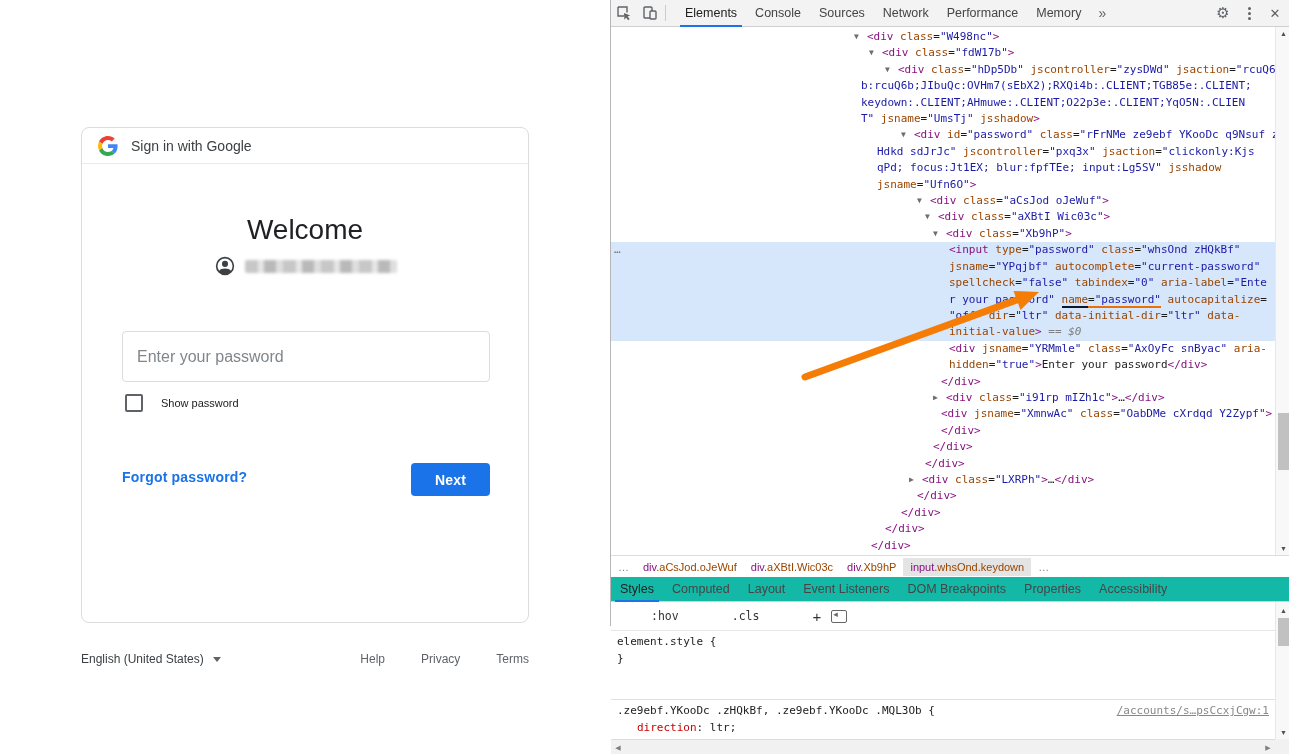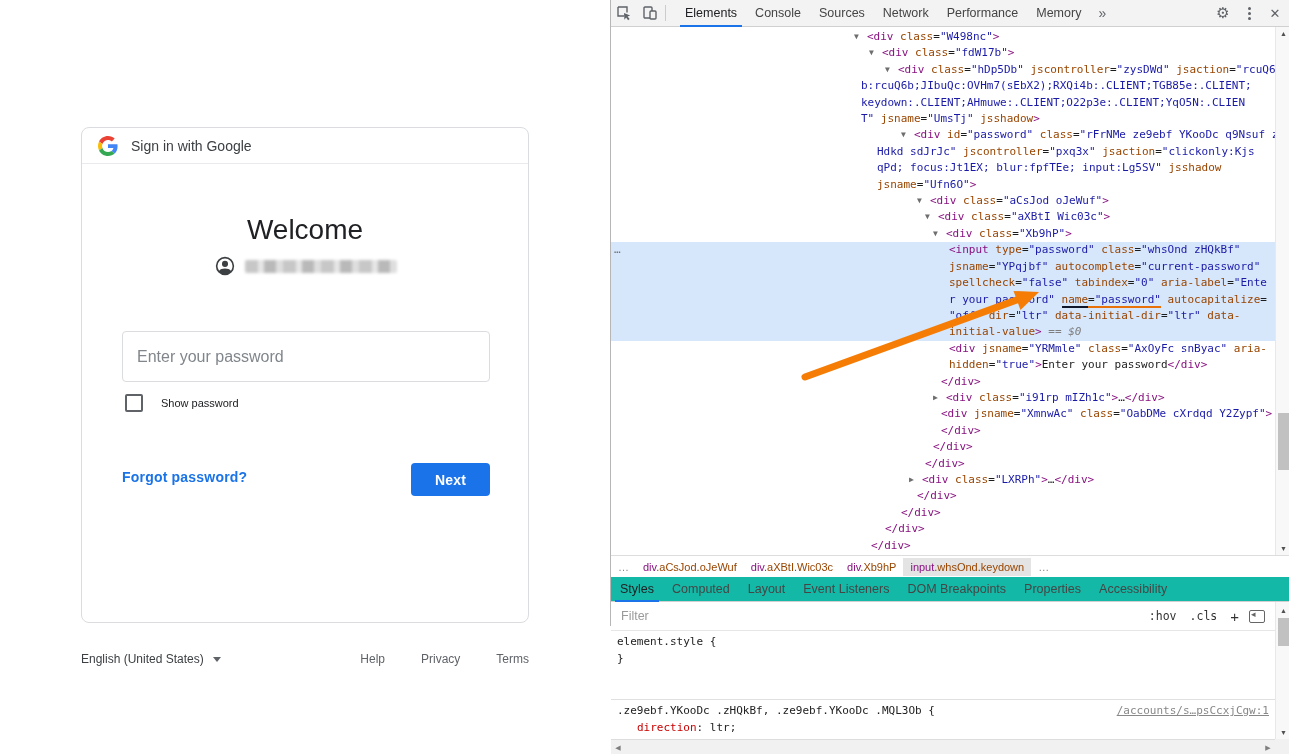--- a/index.html
+++ b/index.html
@@ -281,7 +281,6 @@
     </div>
 
   <div id="filter-bar">
-    <input id="style-filter" placeholder="Filter" style="">
     <div class="filter-toggles">
         <div class="toggle">:hov</div>
         <div class="toggle">.cls</div>

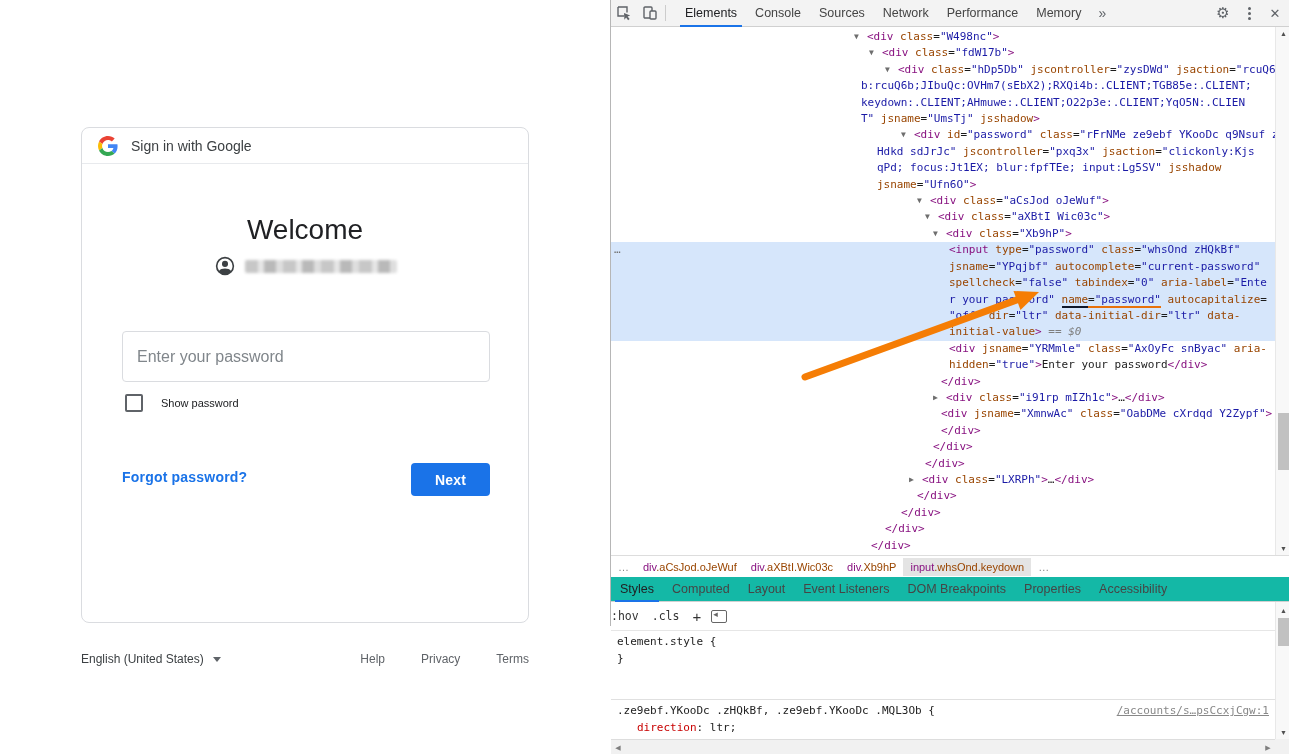--- a/index.html
+++ b/index.html
@@ -114,7 +114,7 @@
   #style-filter::placeholder { color:#9a9a9a; }
   .filter-toggles { display:flex; align-items:center; gap:13px; margin-right:8px;
     font-family:"DejaVu Sans Mono",monospace; font-size:11.5px; color:#333; }
-  .toggle { cursor:pointer; }
+  .toggle { cursor:pointer;margin-left:40px; }
   .toggle.plus { font-size:15px; font-family:"Liberation Sans",sans-serif; }
   .panel-icon { width:16px; height:13px; border:1px solid #666; border-radius:2px; position:relative;
     margin:0 10px 0 2px; cursor:pointer; }

